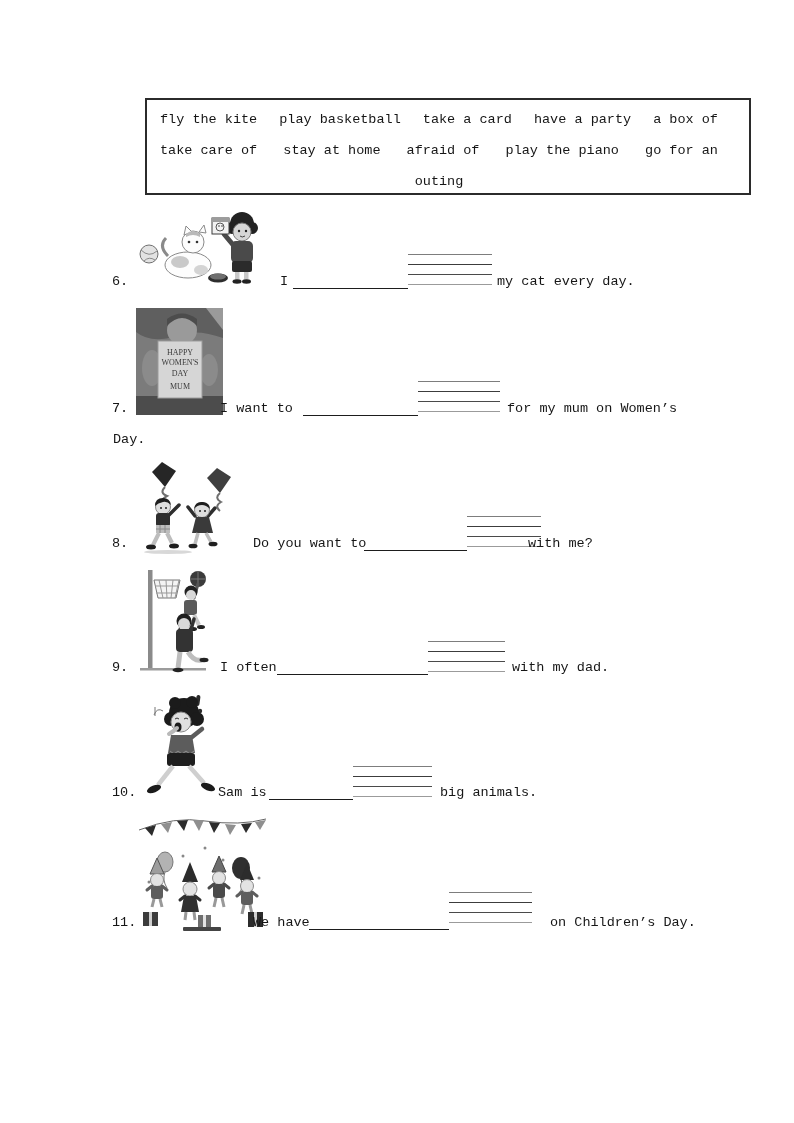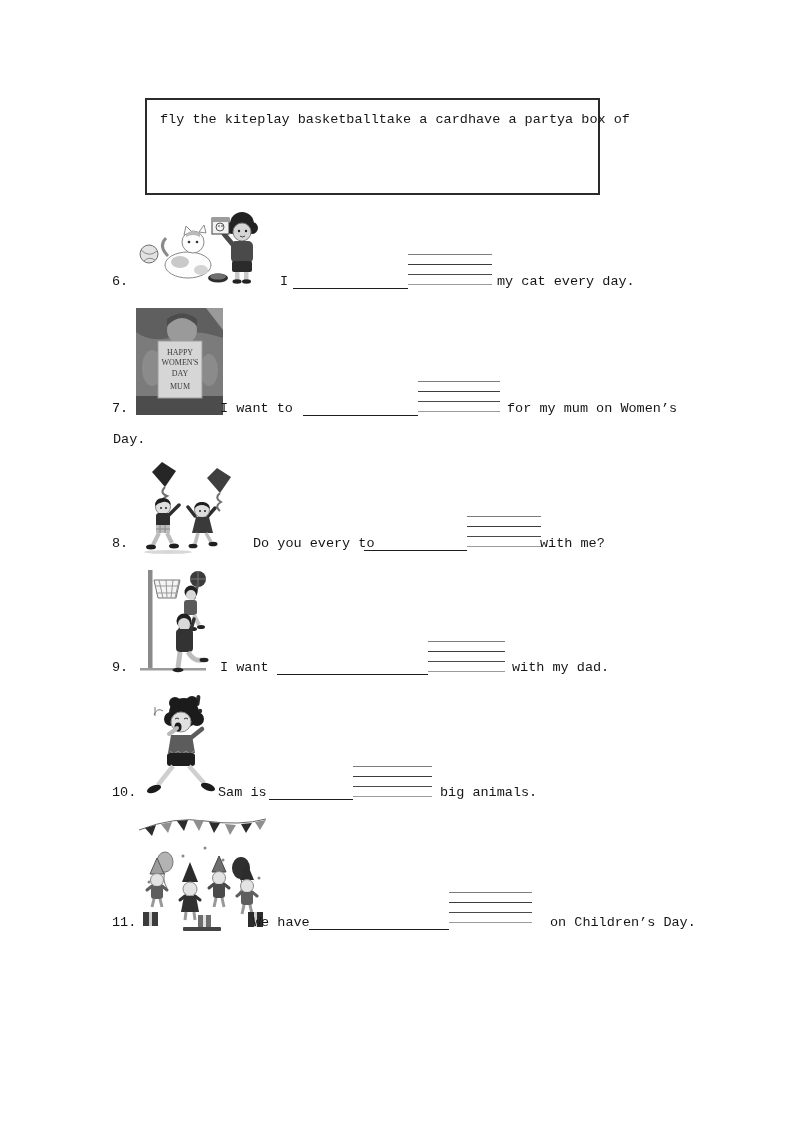--- a/index.html
+++ b/index.html
@@ -11,7 +11,7 @@
   .txt{position:absolute;font-size:13.5px;line-height:15px;white-space:pre;}
   
   .wordbank{
-    position:absolute;left:145px;top:98px;width:455px;height:97px;
+    position:absolute;left:145px;top:98px;width:606px;height:97px;
     border:2px solid #2b2b2b;box-sizing:border-box;padding:9px 31px 0 13px;
   }
   .wb-row{display:flex;justify-content:space-between;font-size:13.5px;line-height:21px;margin-bottom:10px;}

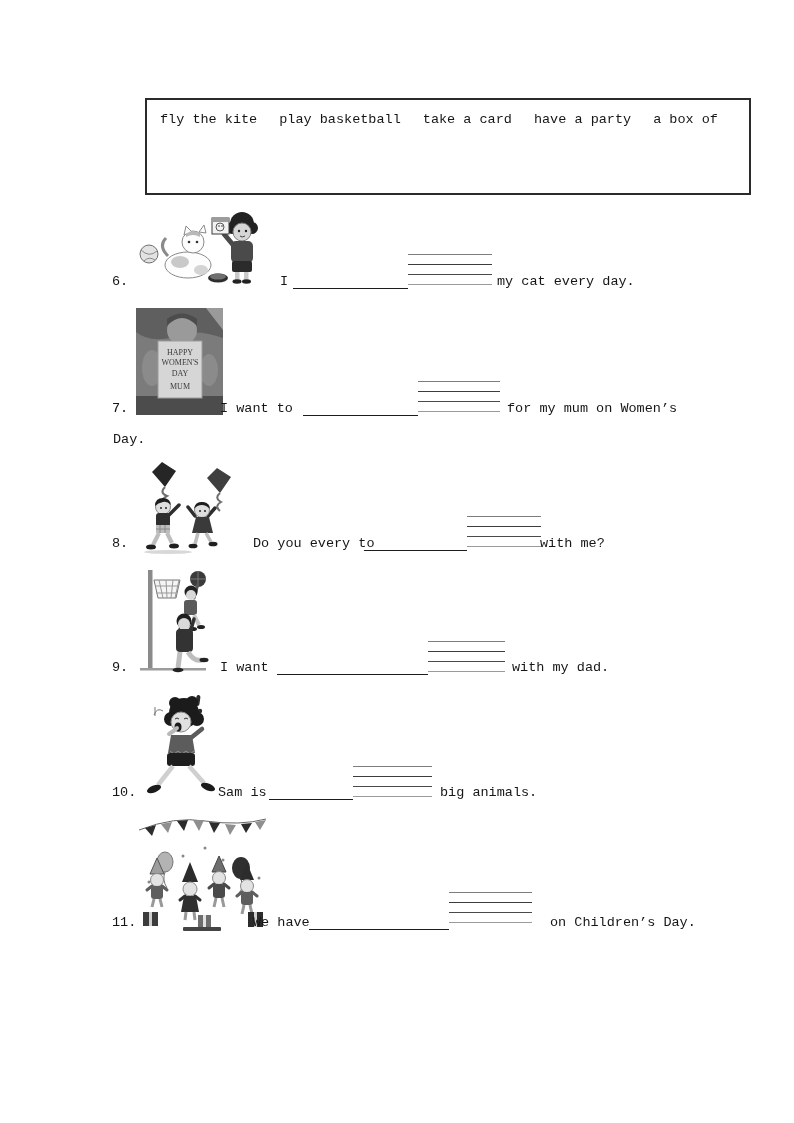--- a/index.html
+++ b/index.html
@@ -41,6 +41,13 @@
       <span>take a card</span>
       <span>have a party</span>
       <span>a box of</span>
+    </div>
+    <div class="wb-row">
+      <span>take care of</span>
+      <span>stay at home</span>
+      <span>afraid of</span>
+      <span>play the piano</span>
+      <span>go for an</span>
     </div>
   </div>
 

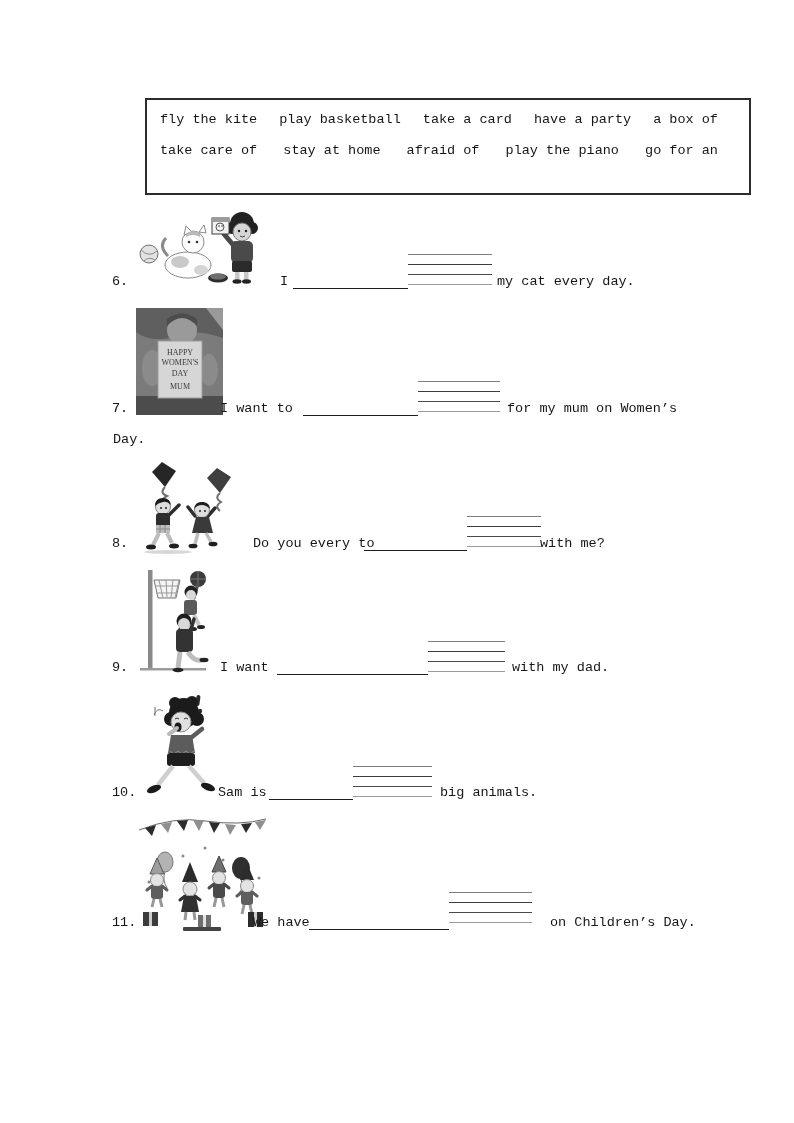--- a/index.html
+++ b/index.html
@@ -48,6 +48,9 @@
       <span>afraid of</span>
       <span>play the piano</span>
       <span>go for an</span>
+    </div>
+    <div class="wb-row center">
+      <span>outing</span>
     </div>
   </div>
 

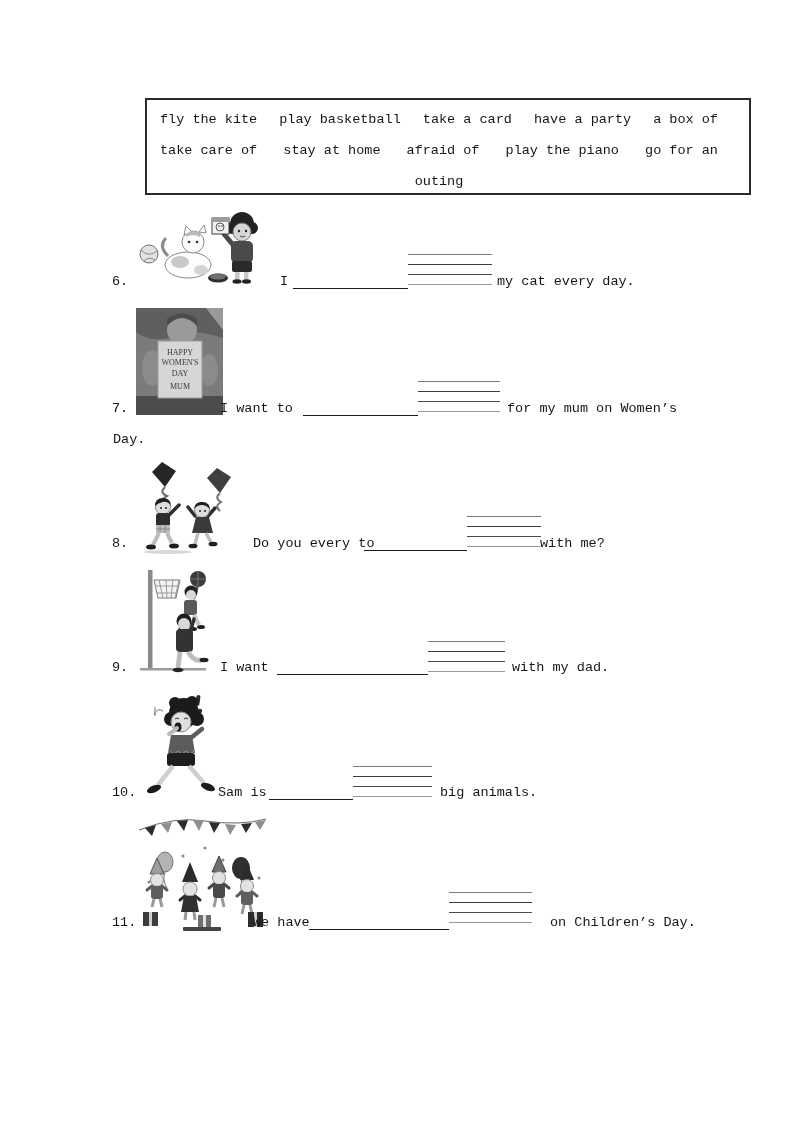--- a/index.html
+++ b/index.html
@@ -167,7 +167,7 @@
         <ellipse cx="30" cy="92" rx="24" ry="2" fill="#d8d8d8"></ellipse>
       </svg>
     </div>
-    <span class="txt" style="left:253px;top:536px">Do you every to</span>
+    <span class="txt" style="left:253px;top:536px">Do you want to</span>
     <div class="blank" style="left:364px;top:550px;width:103px"></div>
     <div class="wgrid" style="left:467px;top:516px;width:74px">
         <i></i>

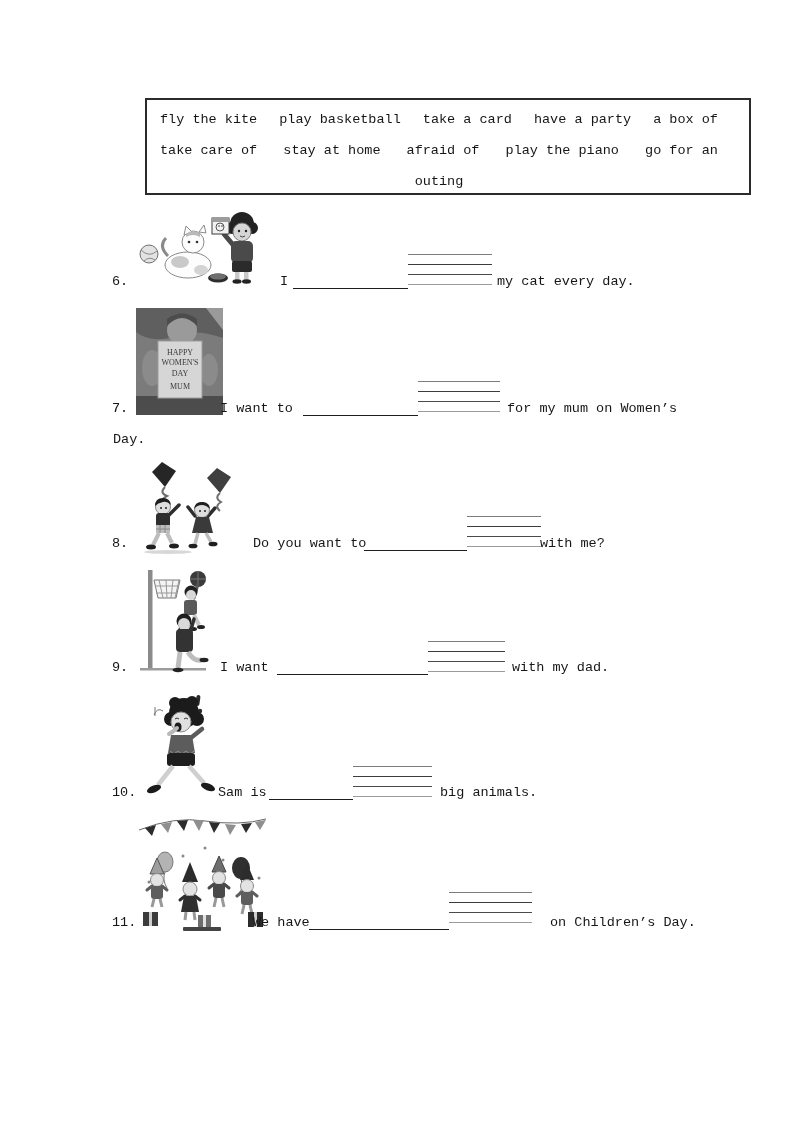--- a/index.html
+++ b/index.html
@@ -175,7 +175,7 @@
         <i></i>
         <i></i>
       </div>
-    <span class="txt" style="left:540px;top:536px">with me?</span>
+    <span class="txt" style="left:528px;top:536px">with me?</span>
   </div>
 
   <div>

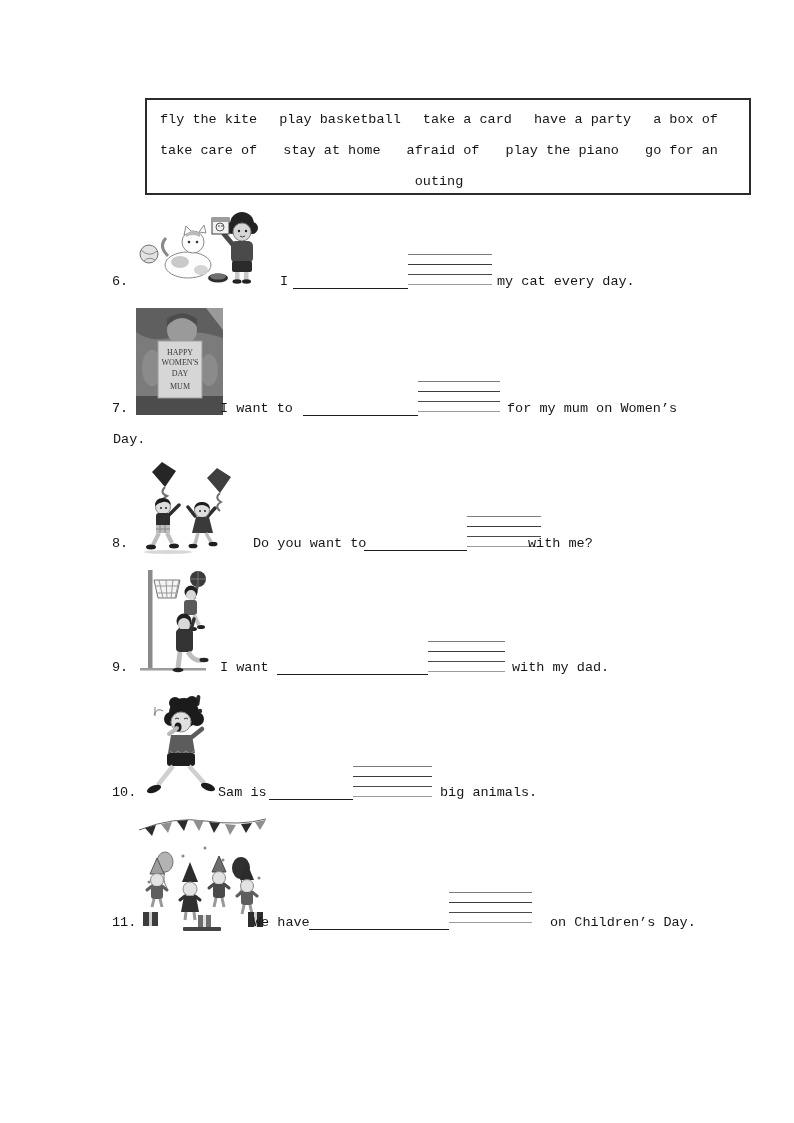--- a/index.html
+++ b/index.html
@@ -206,7 +206,7 @@
         <ellipse cx="66" cy="93" rx="4.5" ry="2.2" fill="#222"></ellipse>
       </svg>
     </div>
-    <span class="txt" style="left:220px;top:660px">I want</span>
+    <span class="txt" style="left:220px;top:660px">I often</span>
     <div class="blank" style="left:277px;top:674px;width:151px"></div>
     <div class="wgrid" style="left:428px;top:641px;width:77px">
         <i></i>

